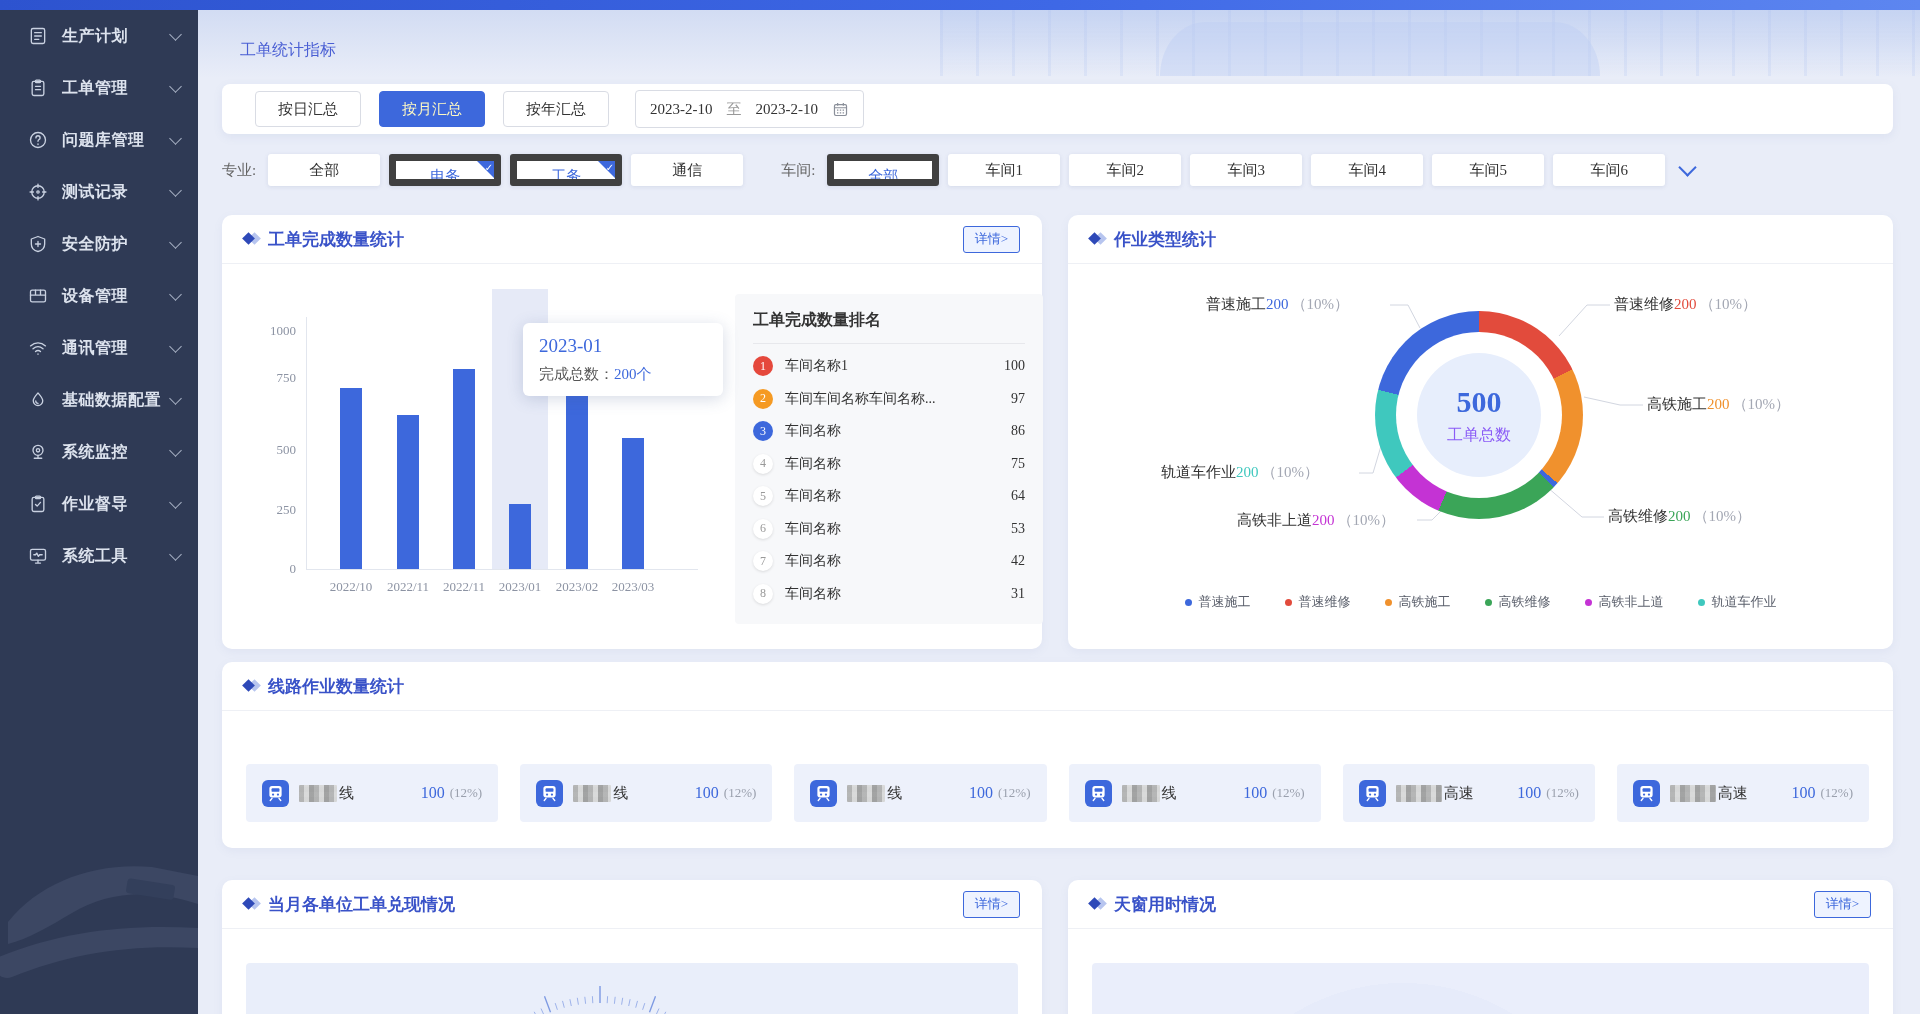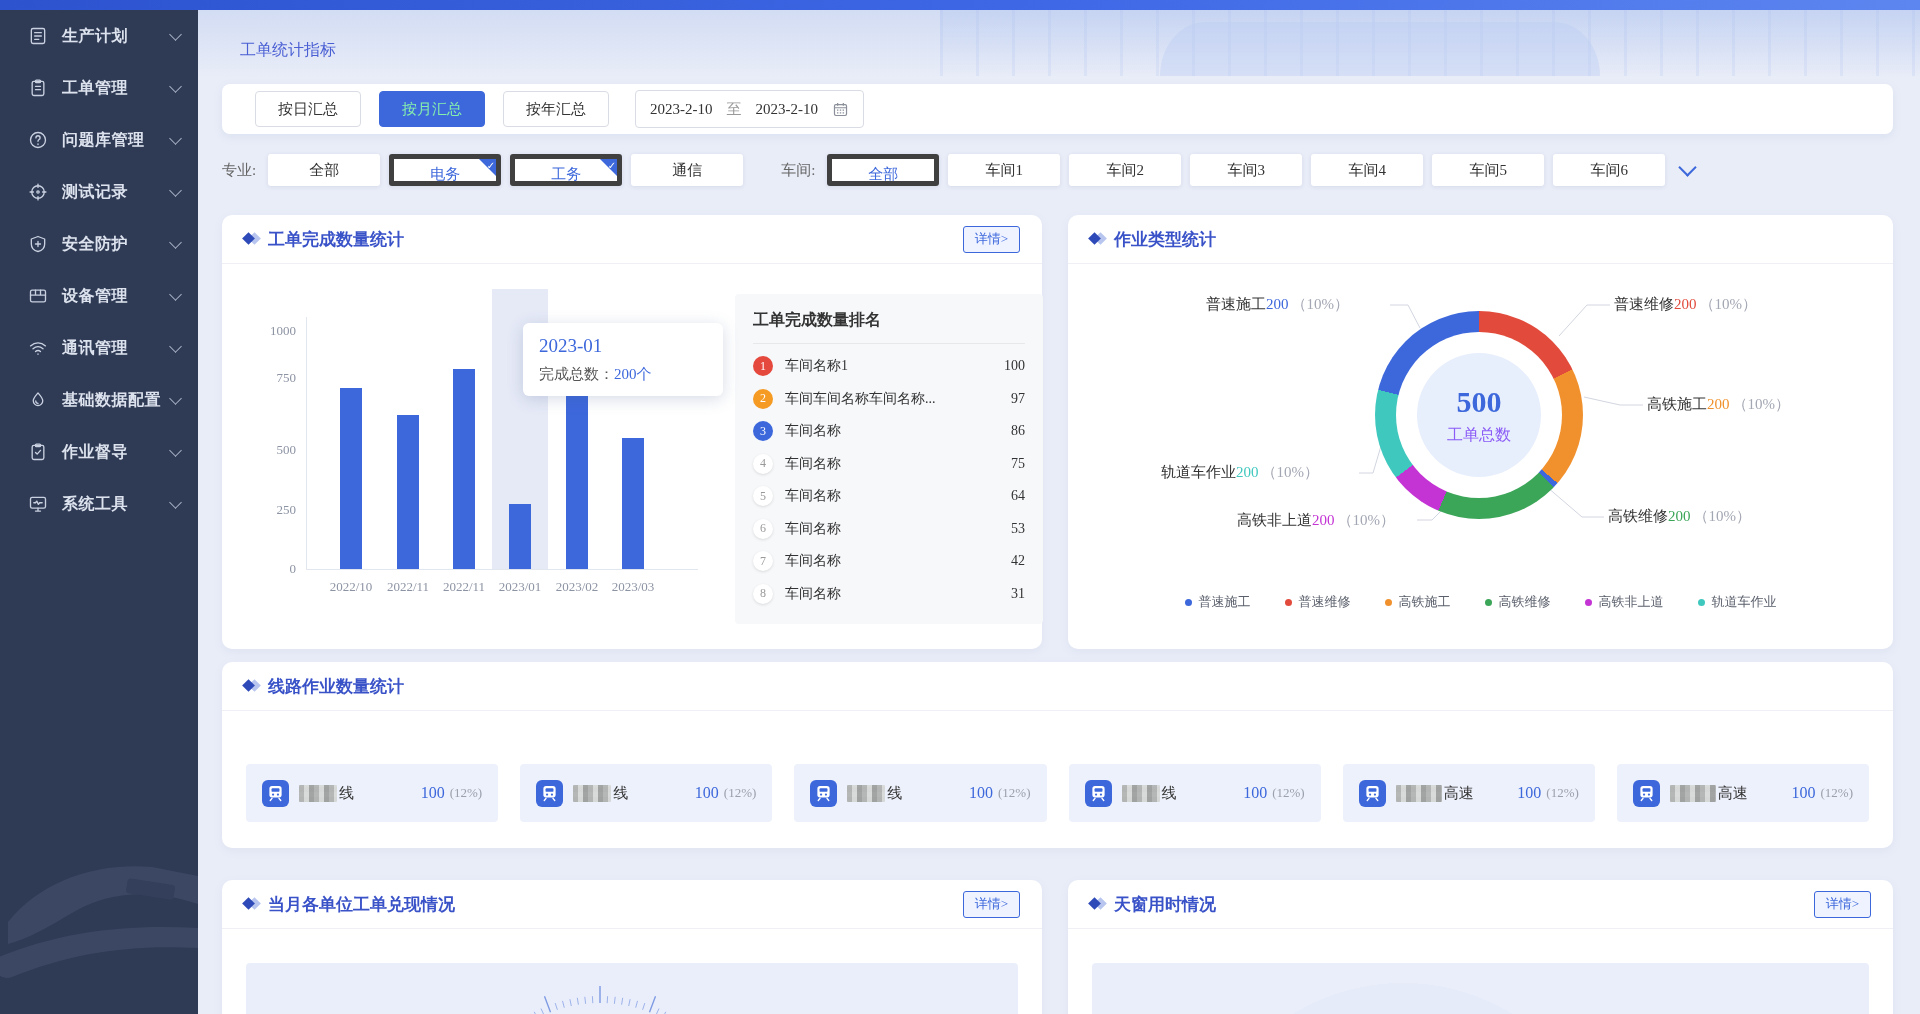--- a/index.html
+++ b/index.html
@@ -30,7 +30,7 @@
     box-shadow:0 3px 10px rgba(110,130,180,.10);display:flex;align-items:center;padding-left:33px;box-sizing:border-box;gap:18px;}
   .tab{height:36px;padding:0 22px;border-radius:4px;border:1px solid #d9dce4;background:#fff;color:#333;
     font-size:15px;cursor:pointer;font-family:inherit;}
-  .tab.active{background:#3d68dc;border-color:#3d68dc;color:#86efac;}
+  .tab.active{background:#3d68dc;border-color:#3d68dc;color:#fef9c3;}
   .date-range{height:36px;margin-left:8px;padding:0 14px;border:1px solid #d9dce4;border-radius:4px;
     display:flex;align-items:center;gap:14px;font-size:15px;color:#333;cursor:pointer;}
   .date-sep{color:#999;}

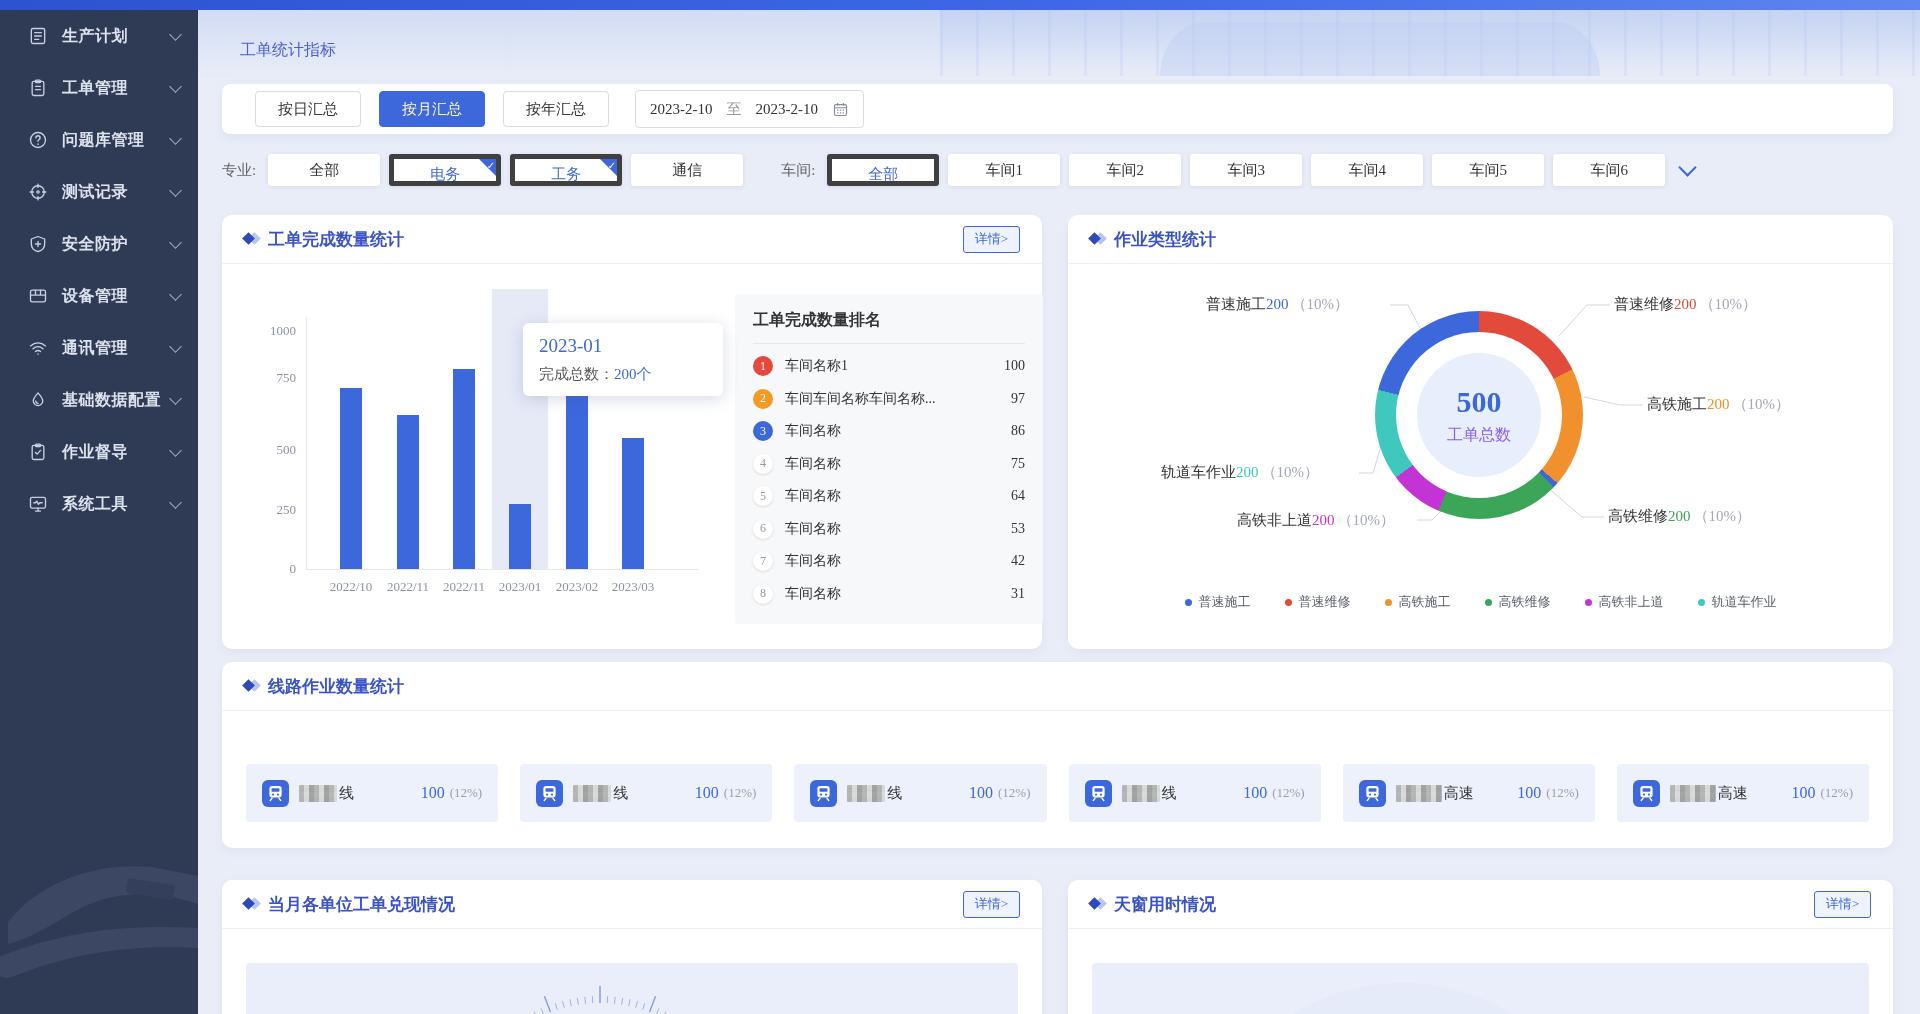--- a/index.html
+++ b/index.html
@@ -41,7 +41,7 @@
   .chip-group{display:flex;gap:9px;}
   .chip{position:relative;width:112px;height:32px;line-height:32px;text-align:center;background:#fff;border-radius:3px;
     font-size:15px;color:#333;cursor:pointer;box-shadow:0 1px 4px rgba(90,105,150,.14);overflow:hidden;box-sizing:border-box;}
-  .chip.selected,.chip.checked{border:5px solid #404040;color:#3d68dc;line-height:30px;}
+  .chip.selected,.chip.checked{border:7px solid #404040;color:#3d68dc;line-height:30px;}
   .chip.checked::before{content:'';position:absolute;top:0;right:0;border-top:17px solid #3d68dc;border-left:17px solid transparent;}
   .chip.checked::after{content:'✓';position:absolute;top:-8px;right:1px;color:#fff;font-size:10px;}
   .group-gap{width:38px;}

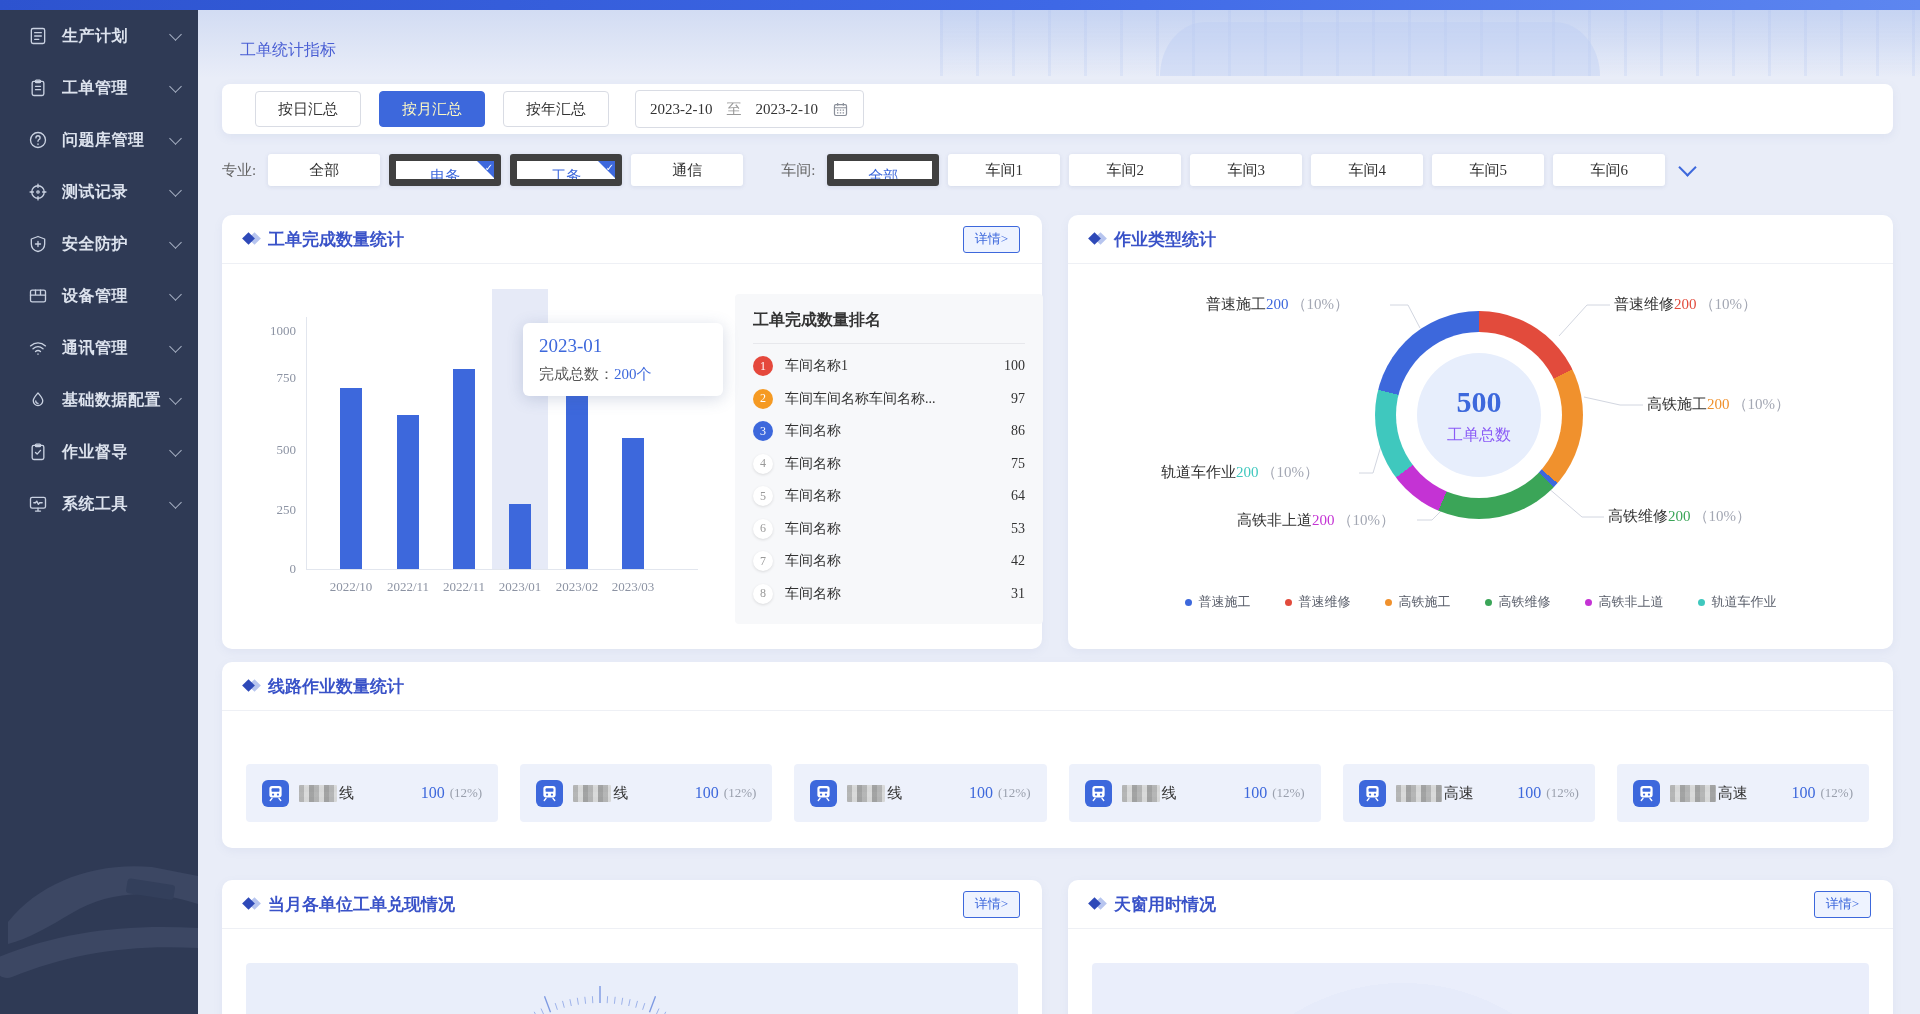--- a/index.html
+++ b/index.html
@@ -207,6 +207,17 @@
             </svg>
           </span>
           <span class="side-label">基础数据配置</span>
+          <span class="chev"></span>
+        </div>
+        <div class="side-item">
+          <span class="side-icon">
+            <svg viewBox="0 0 24 24" fill="none" stroke="#c9d1e1" stroke-width="1.6" stroke-linecap="round" stroke-linejoin="round">
+              <circle cx="12" cy="10" r="6"></circle>
+              <circle cx="12" cy="10" r="2"></circle>
+              <path d="M7.5 19.5h9M12 16v3.5"></path>
+            </svg>
+          </span>
+          <span class="side-label">系统监控</span>
           <span class="chev"></span>
         </div>
         <div class="side-item">

